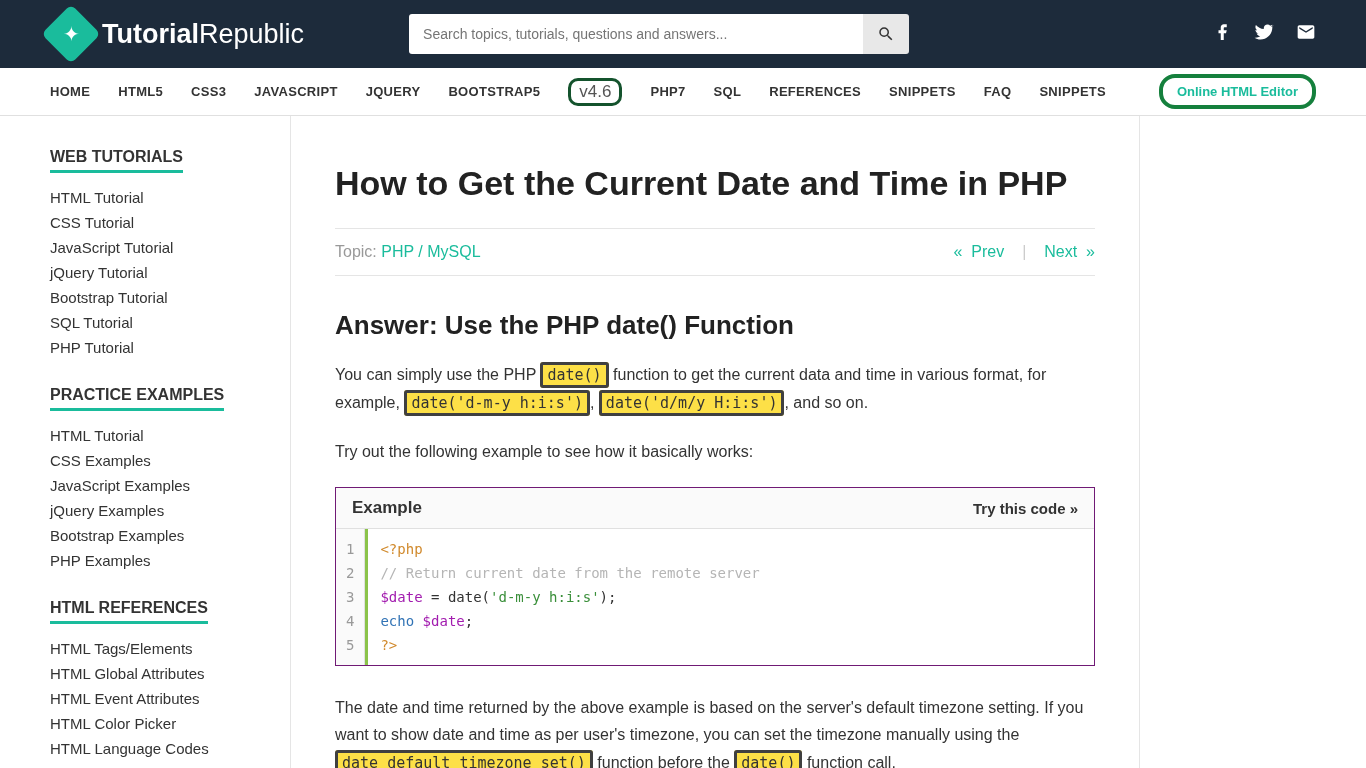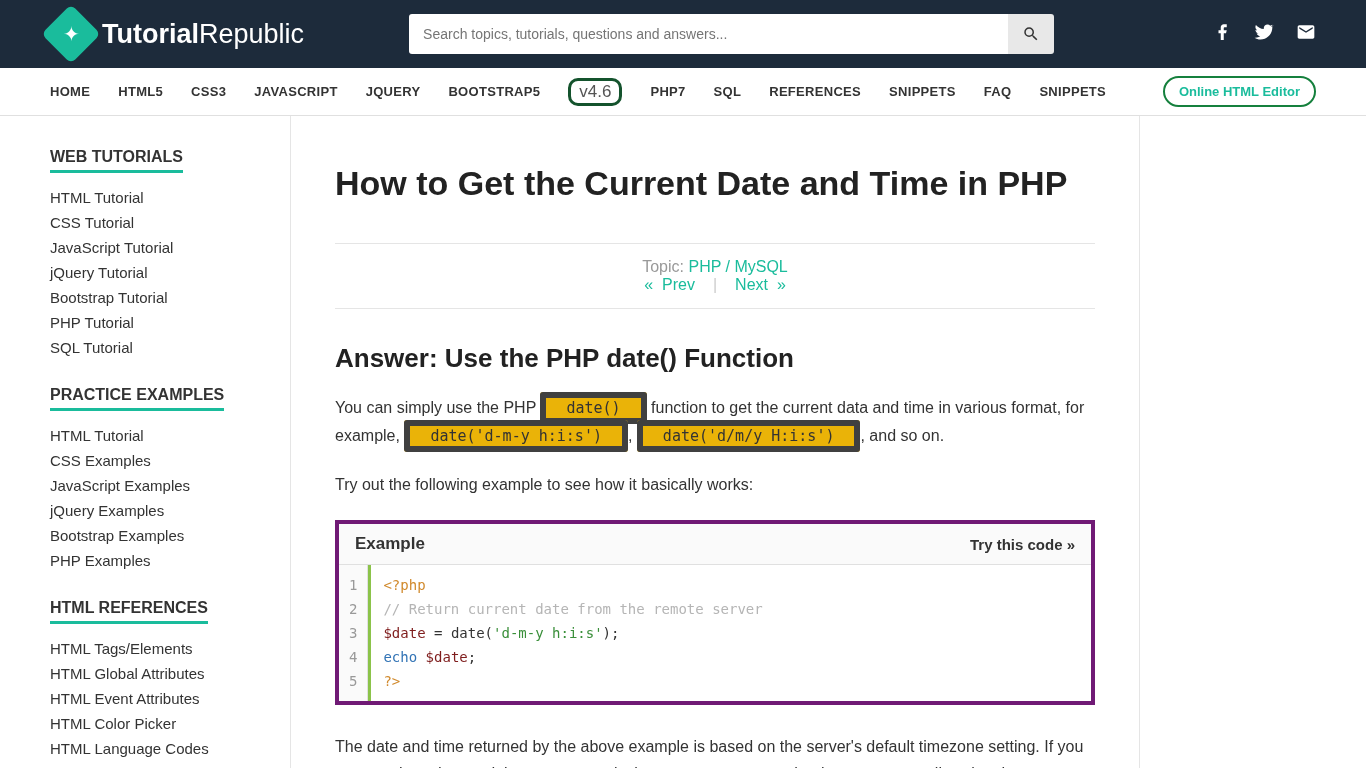--- a/index.html
+++ b/index.html
@@ -10,7 +10,7 @@
 .logo-icon-inner { transform: rotate(-45deg); color: #fff; font-size: 20px; }
 .logo-text { color: #fff; font-size: 27px; font-weight: 400; }
 .logo-text b { font-weight: 600; text-align: center; }
-.search-wrap { margin-left: 105px; display: flex; width: 645px; }
+.search-wrap { margin-left: 105px; display: flex; width: 500px; }
 .search-input { flex: 1; height: 40px; border: none; padding: 0 14px; font-size: 14px; border-radius: 3px 0 0 3px; outline: none; }
 .search-btn { width: 46px; height: 40px; background: #e8e8e8; border: none; border-radius: 0 3px 3px 0; cursor: pointer; display: flex; align-items: center; justify-content: center; }
 .search-btn svg { width: 18px; height: 18px; fill: #333; }

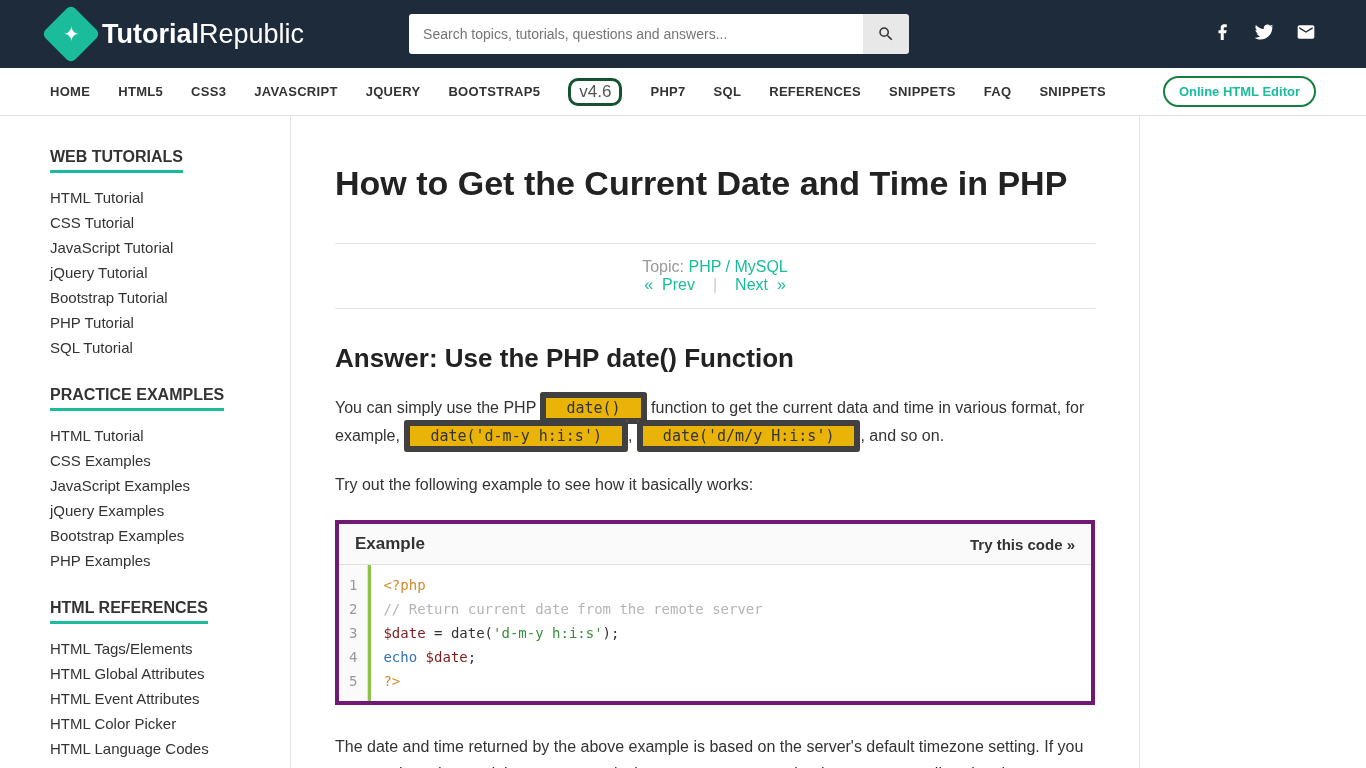--- a/index.html
+++ b/index.html
@@ -20,7 +20,7 @@
 .nav-items { display: flex; gap: 28px; align-items: center; }
 .nav-item { font-size: 13px; font-weight: 600; color: #333; cursor: pointer; letter-spacing: 0.3px; }
 .badge { border: 3px solid #14532d; border-radius: 10px; padding: 1px 8px; font-size: 17px; color: #555; cursor: pointer; }
-.editor-btn { margin-left: auto; border: 2px solid #15803d; color: #1abc9c; padding: 6px 14px; border-radius: 16px; font-size: 13px; font-weight: 600; cursor: pointer; }
+.editor-btn { margin-left: auto; border: 4px solid #15803d; color: #1abc9c; padding: 6px 14px; border-radius: 16px; font-size: 13px; font-weight: 600; cursor: pointer; }
 .main-layout { display: flex; }
 .sidebar { width: 290px; padding: 32px 0 20px 50px; }
 .side-heading { font-size: 16px; font-weight: 700; color: #333; border-bottom: 3px solid #1abc9c; padding-bottom: 4px; margin-bottom: 12px; display: inline-block; }

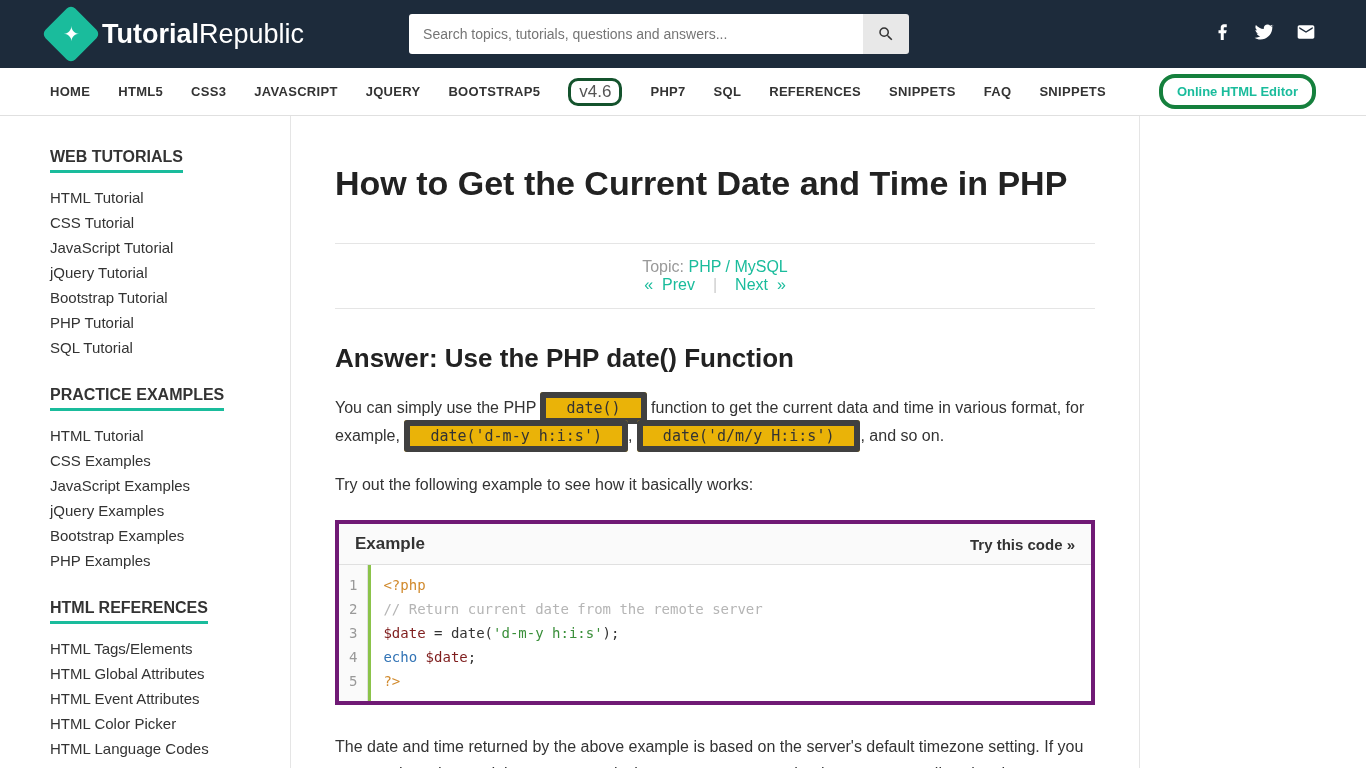--- a/index.html
+++ b/index.html
@@ -27,7 +27,7 @@
 .side-list { list-style: none; margin-bottom: 26px; }
 .side-list li { font-size: 15px; color: #333; padding: 4px 0; cursor: pointer; }
 .content-wrap { flex: 1; border-left: 1px solid #e5e5e5; border-right: 1px solid #e5e5e5; max-width: 850px; padding: 48px 44px 20px 44px; }
-h1 { font-size: 34px; font-weight: 700; color: #222; margin-bottom: 40px; }
+h1 { font-size: 34px; font-weight: 700; color: #222; margin-bottom: 25px; }
 .topic-row { display: flex; justify-content: space-between; align-items: center; border-top: 1px solid #e5e5e5; border-bottom: 1px solid #e5e5e5; padding: 14px 0; margin-bottom: 34px; flex-direction: column; }
 .topic-left { font-size: 16px; }
 .topic-label { color: #999; }

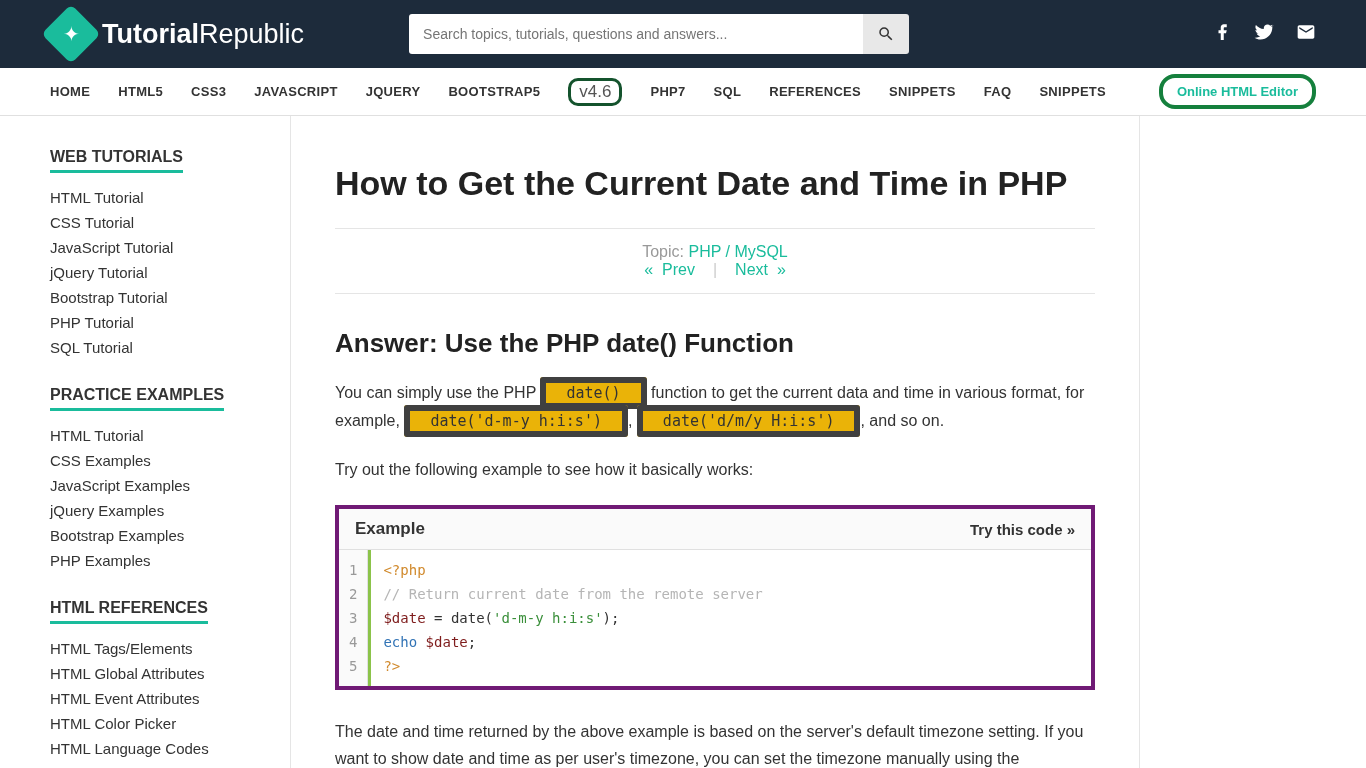--- a/index.html
+++ b/index.html
@@ -28,7 +28,7 @@
 .side-list li { font-size: 15px; color: #333; padding: 4px 0; cursor: pointer; }
 .content-wrap { flex: 1; border-left: 1px solid #e5e5e5; border-right: 1px solid #e5e5e5; max-width: 850px; padding: 48px 44px 20px 44px; }
 h1 { font-size: 34px; font-weight: 700; color: #222; margin-bottom: 25px; }
-.topic-row { display: flex; justify-content: space-between; align-items: center; border-top: 1px solid #e5e5e5; border-bottom: 1px solid #e5e5e5; padding: 14px 0; margin-bottom: 34px; flex-direction: column; }
+.topic-row { display: flex; justify-content: space-between; align-items: center; border-top: 1px solid #e5e5e5; border-bottom: 1px solid #e5e5e5; padding: 14px 0; margin-bottom: 34px; }
 .topic-left { font-size: 16px; }
 .topic-label { color: #999; }
 .topic-link { color: #1abc9c; }

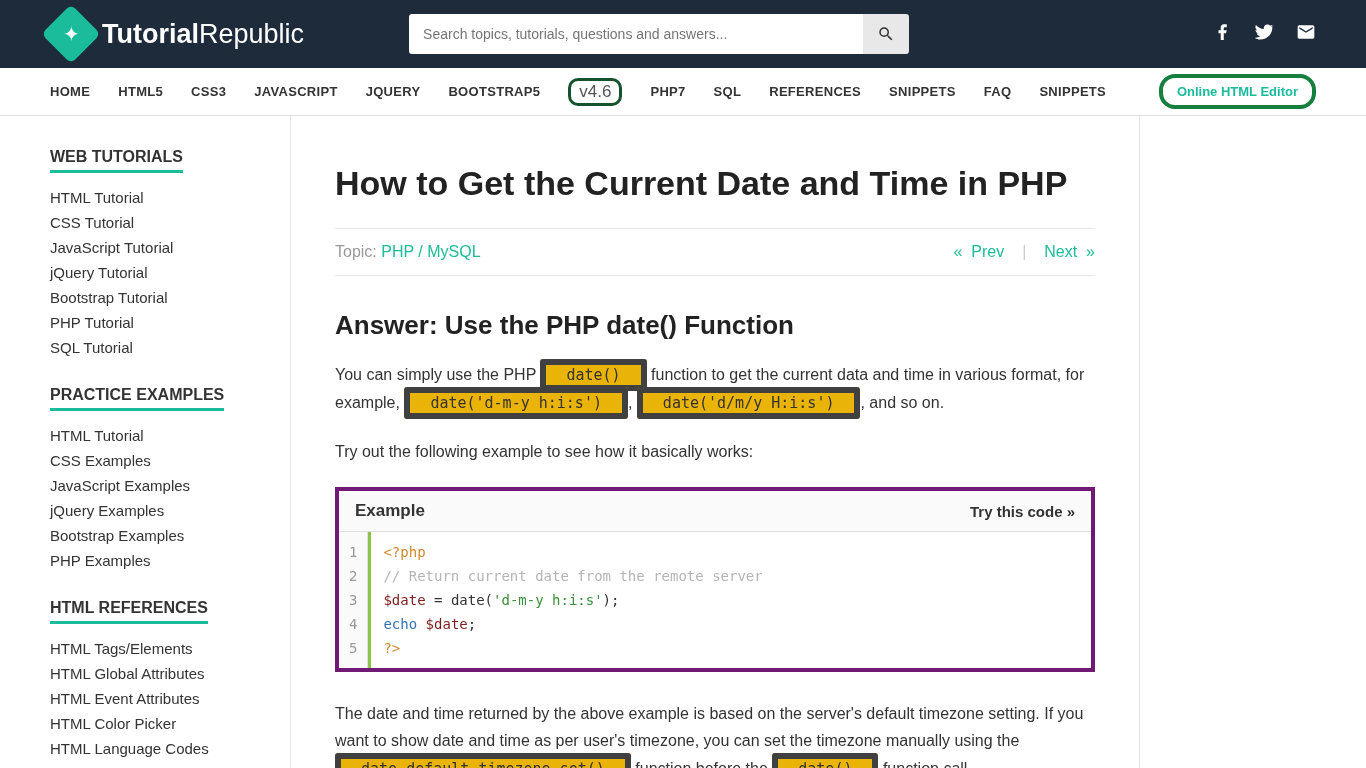--- a/index.html
+++ b/index.html
@@ -112,8 +112,8 @@
       <li>JavaScript Tutorial</li>
       <li>jQuery Tutorial</li>
       <li>Bootstrap Tutorial</li>
+      <li>SQL Tutorial</li>
       <li>PHP Tutorial</li>
-      <li>SQL Tutorial</li>
     </ul>
     <div class="side-heading">PRACTICE EXAMPLES</div>
     <ul class="side-list">

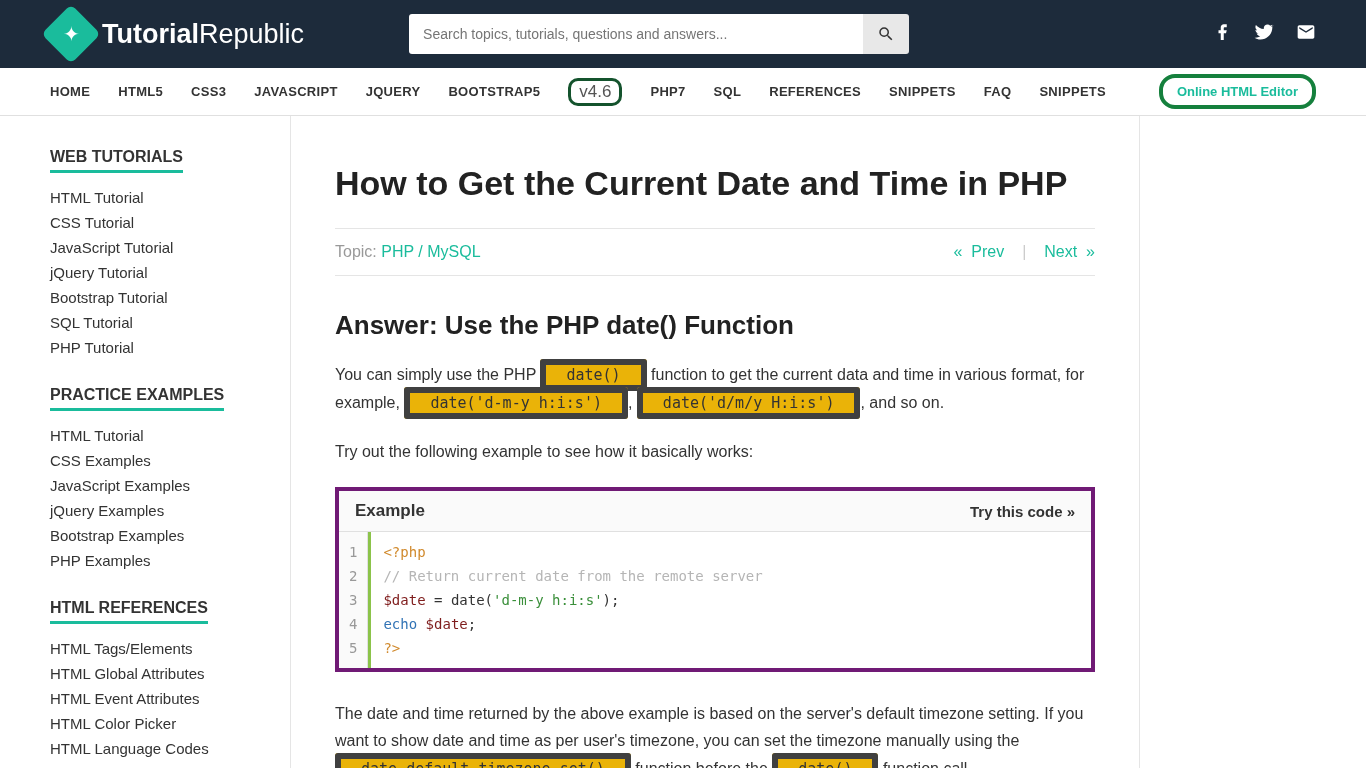--- a/index.html
+++ b/index.html
@@ -37,7 +37,7 @@
 .nav-arrow { cursor: pointer; }
 h2 { font-size: 26px; font-weight: 700; color: #222; margin-bottom: 20px; }
 .para { font-size: 16px; line-height: 1.7; color: #333; margin-bottom: 22px; }
-code.inline { background: #eab308; border: 6px solid #404040; padding: 1px 20px; border-radius: 3px; font-family: Consolas, monospace; font-size: 15px; }
+code.inline { background: #fde047; border: 3px solid #404040; padding: 1px 4px; border-radius: 3px; font-family: Consolas, monospace; font-size: 15px; }
 .example-box { border: 4px solid #701a75; margin-bottom: 28px; }
 .example-header { display: flex; justify-content: space-between; align-items: center; background: #fafafa; border-bottom: 1px solid #e0e0e0; padding: 10px 16px; }
 .example-title { font-size: 17px; font-weight: 700; }

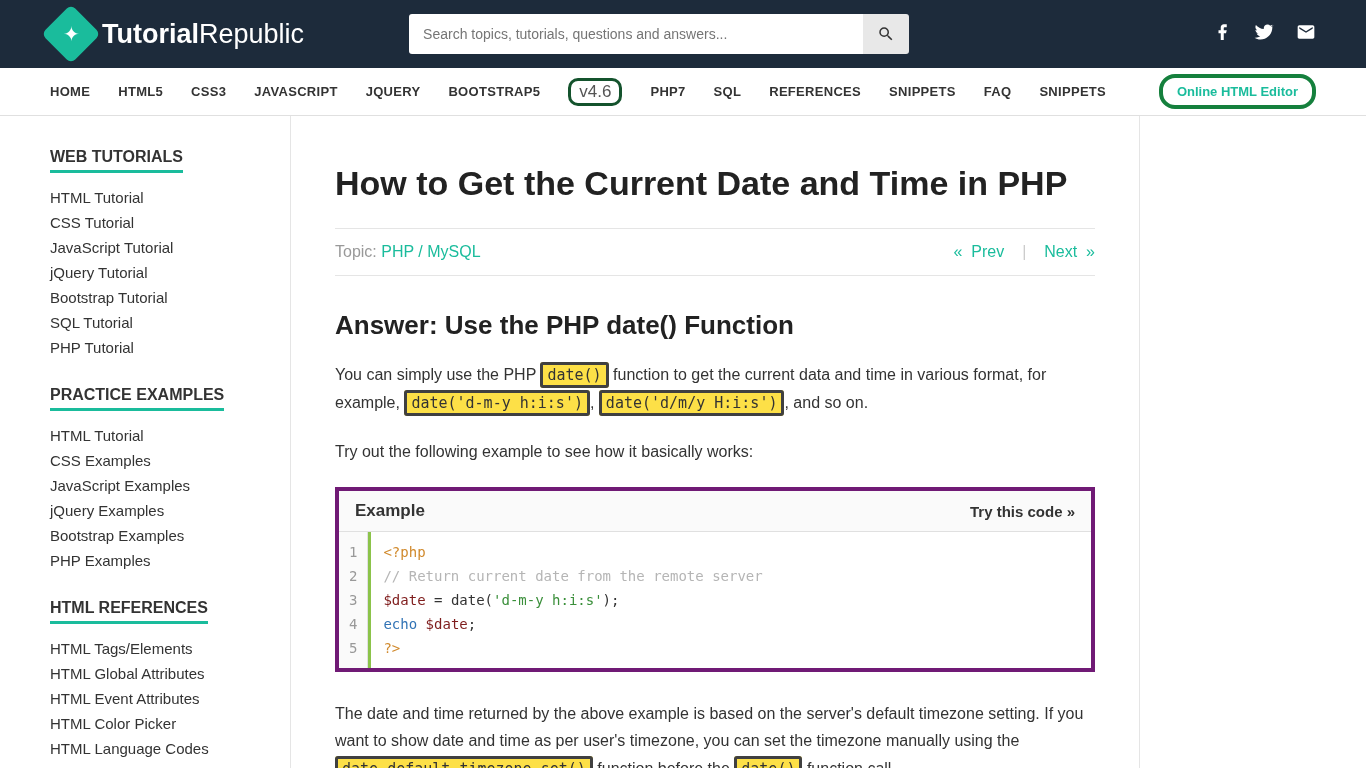--- a/index.html
+++ b/index.html
@@ -38,7 +38,7 @@
 h2 { font-size: 26px; font-weight: 700; color: #222; margin-bottom: 20px; }
 .para { font-size: 16px; line-height: 1.7; color: #333; margin-bottom: 22px; }
 code.inline { background: #fde047; border: 3px solid #404040; padding: 1px 4px; border-radius: 3px; font-family: Consolas, monospace; font-size: 15px; }
-.example-box { border: 4px solid #701a75; margin-bottom: 28px; }
+.example-box { border: 1px solid #701a75; margin-bottom: 28px; }
 .example-header { display: flex; justify-content: space-between; align-items: center; background: #fafafa; border-bottom: 1px solid #e0e0e0; padding: 10px 16px; }
 .example-title { font-size: 17px; font-weight: 700; }
 .try-link { font-size: 15px; font-weight: 700; color: #333; cursor: pointer; }

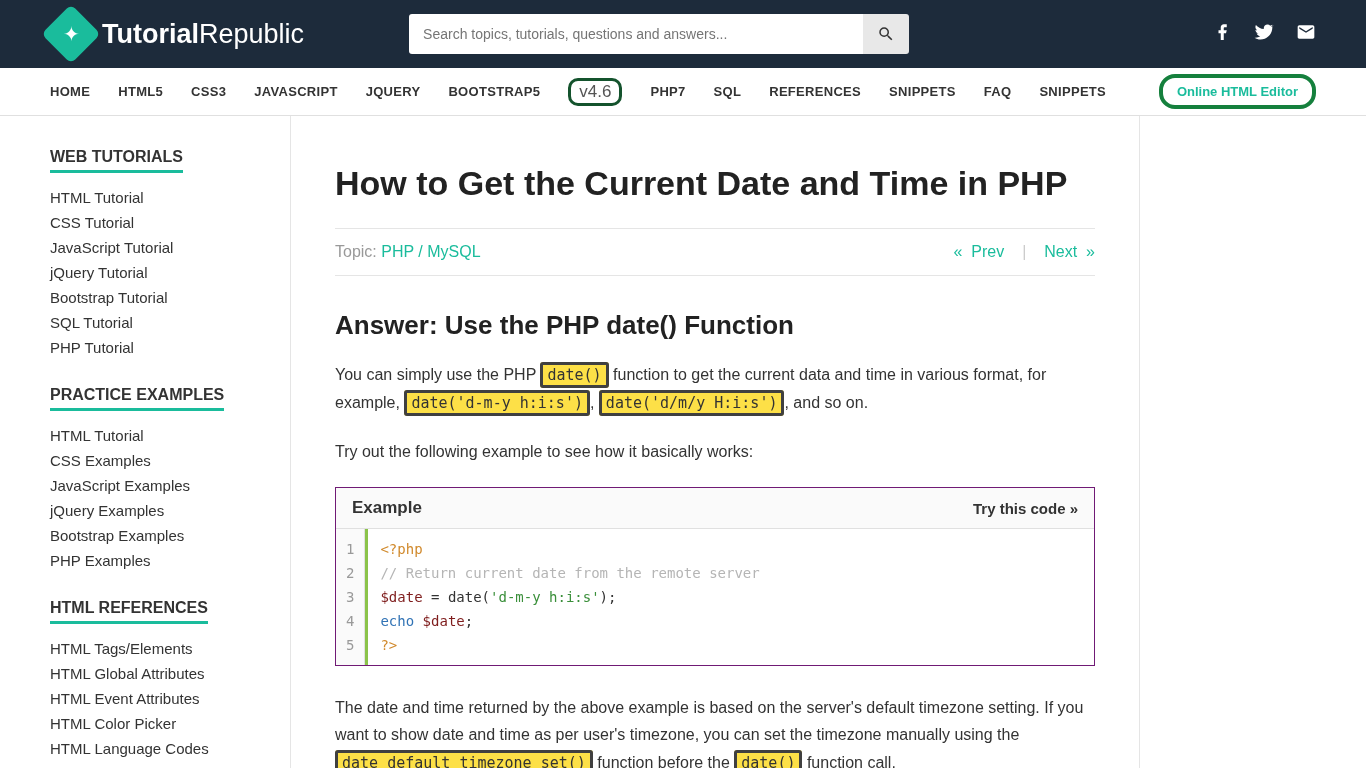--- a/index.html
+++ b/index.html
@@ -49,7 +49,7 @@
 .code-content div { line-height: 24px; white-space: pre; }
 .p-open { color: #d18a2d; }
 .p-comment { color: #b5b5b5; }
-.p-var { color: #7f1d1d; margin-top: 36px; }
+.p-var { color: #a21caf; margin-top: 36px; }
 .p-keyword { color: #3173b5; text-align: center; }
 .p-string { color: #3a8f3a; }
 </style>

